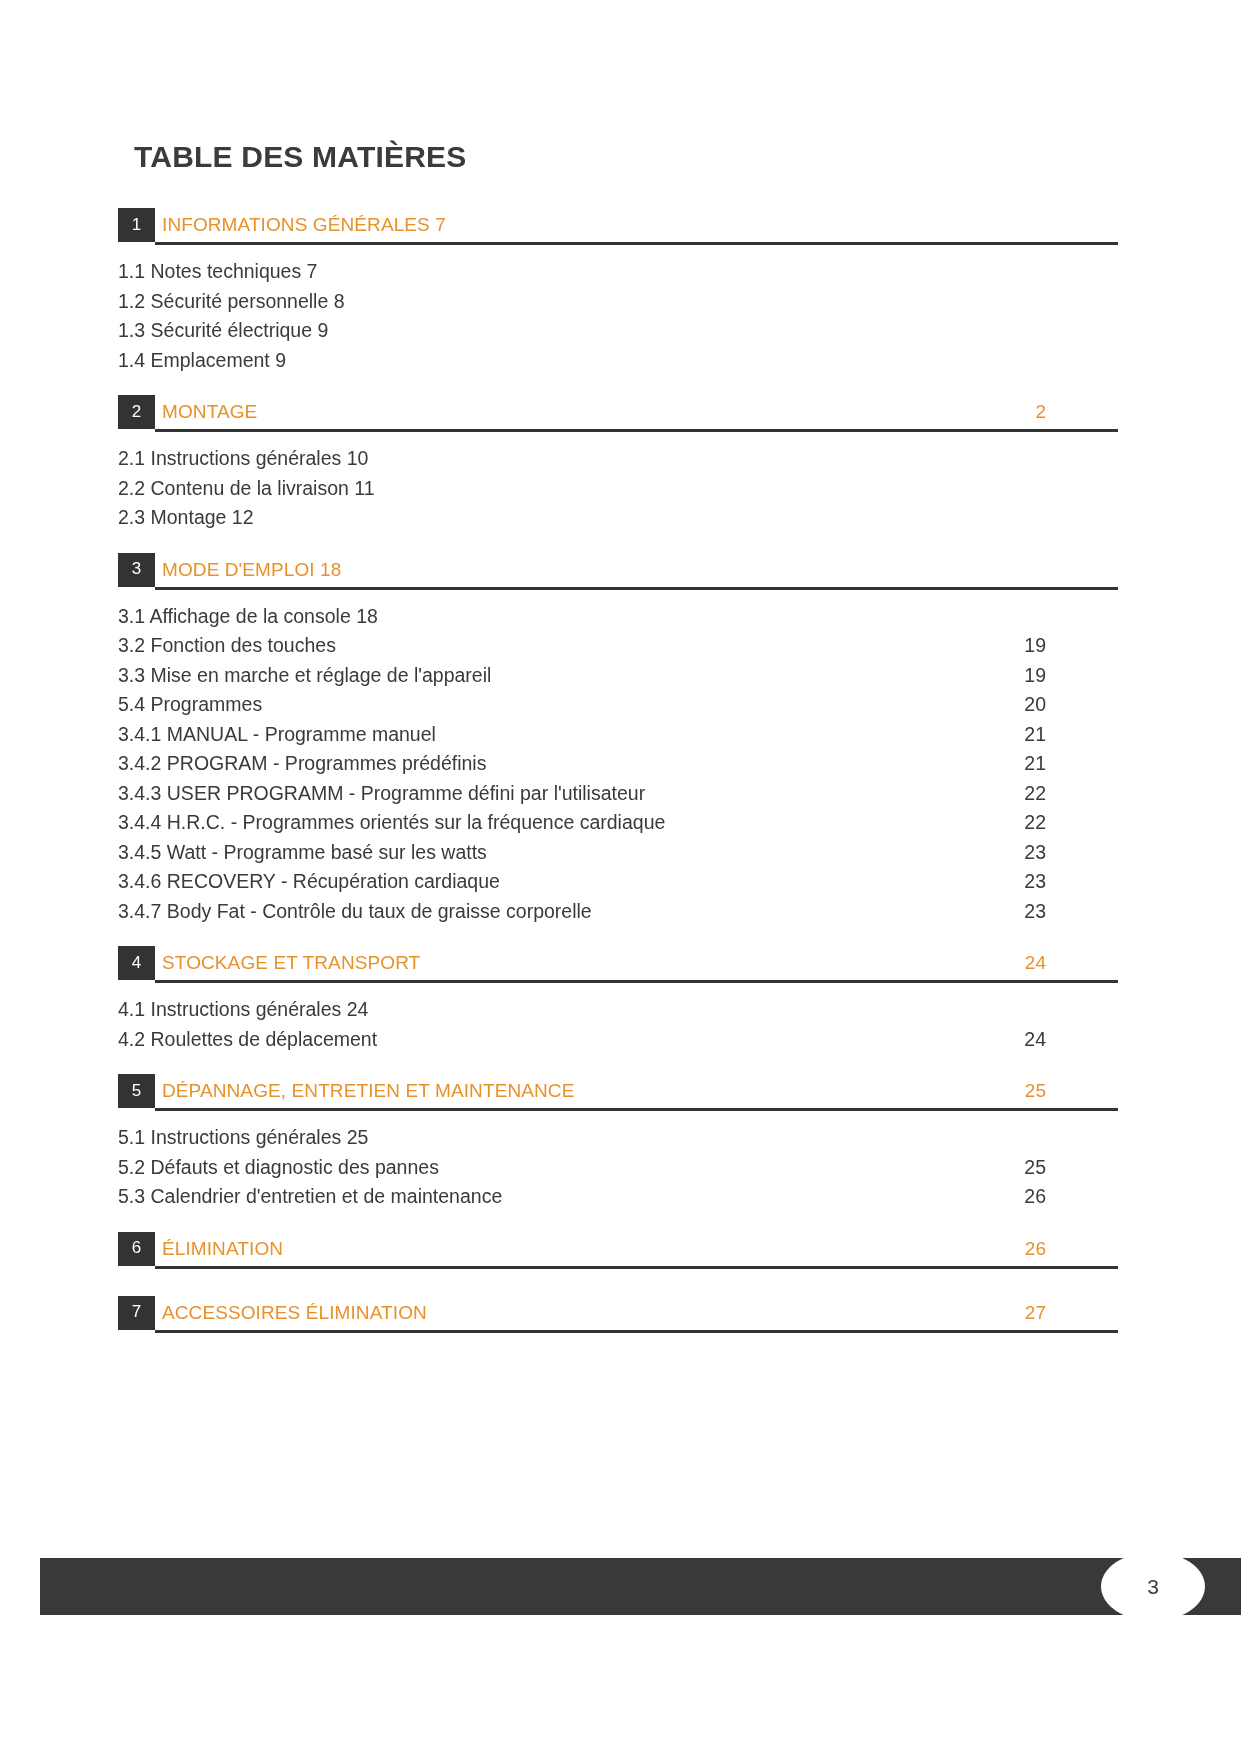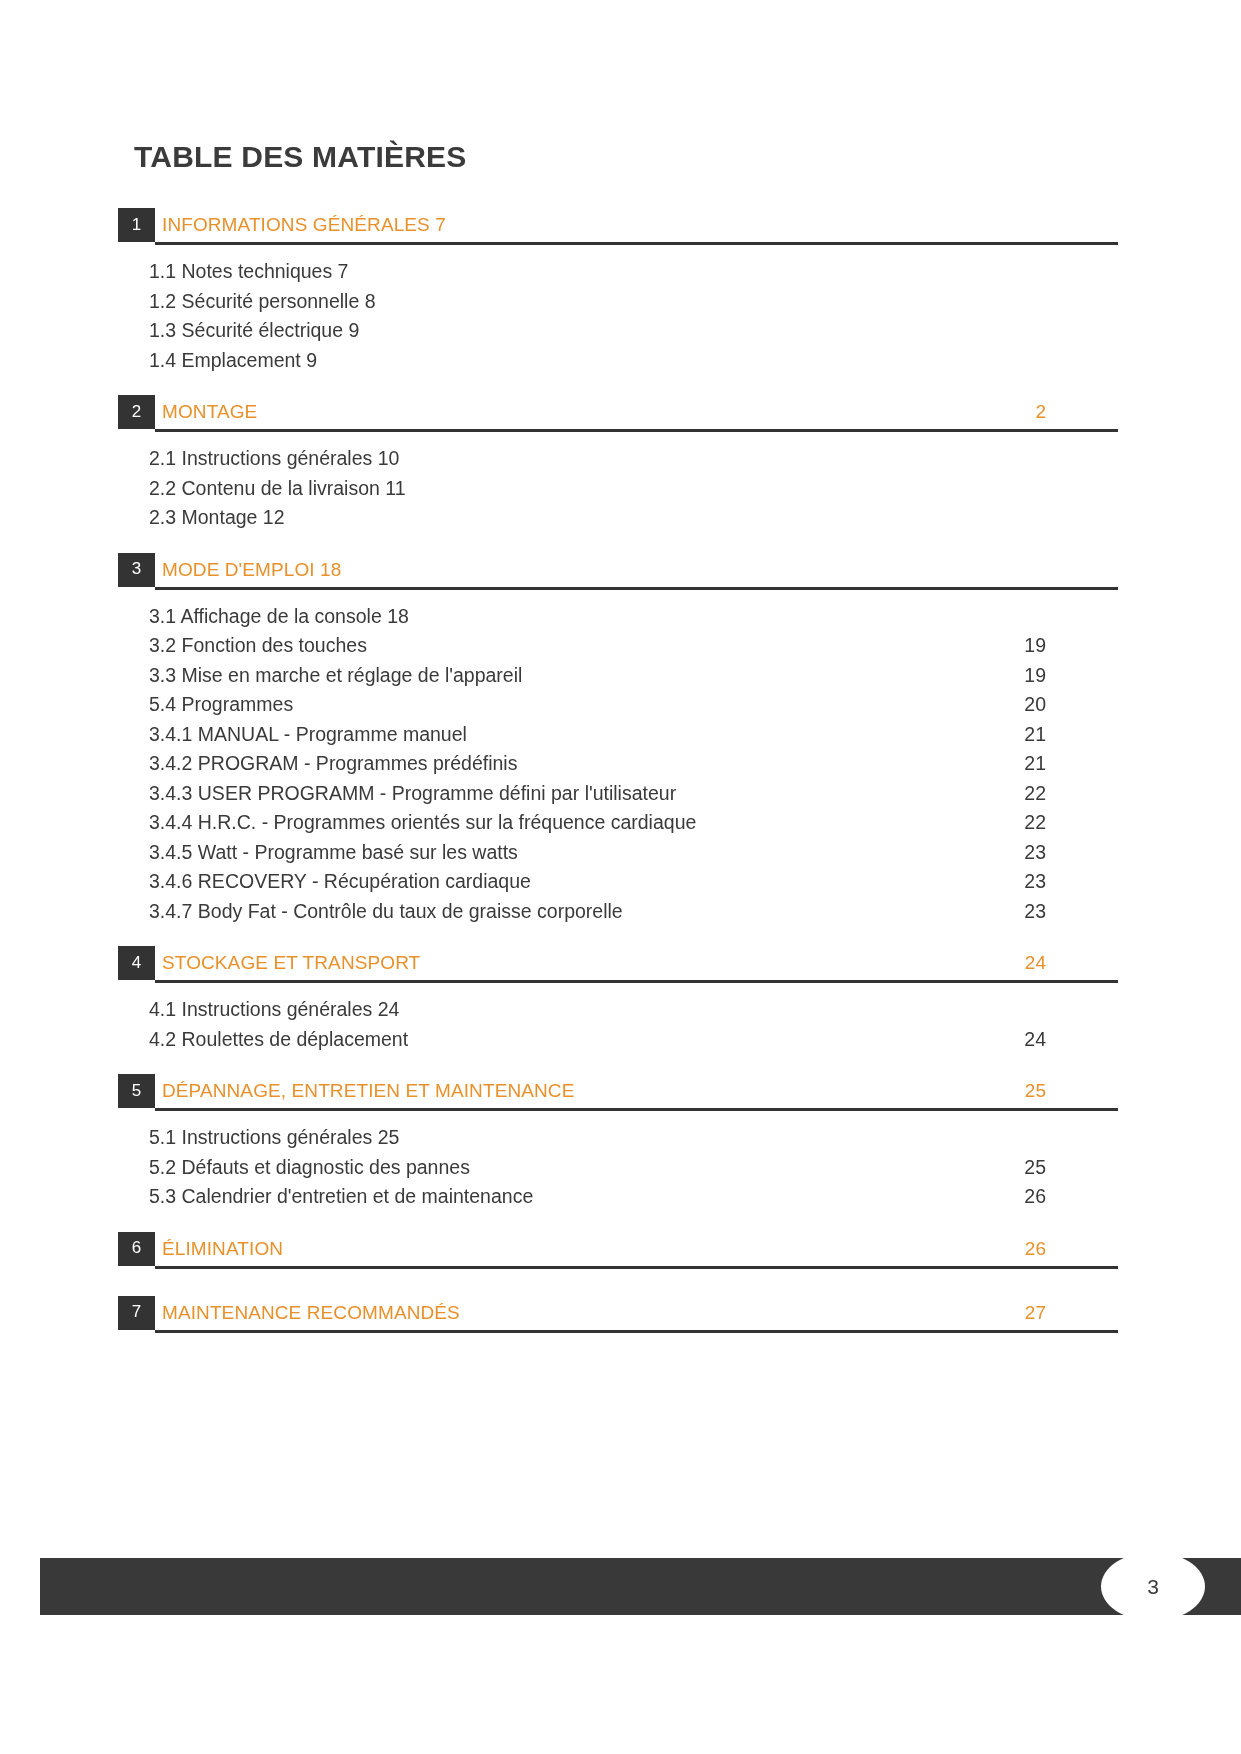--- a/index.html
+++ b/index.html
@@ -103,7 +103,6 @@
     line-height: 29.5px;
     color: #3a3a3a;
     white-space: nowrap;
-    margin-left: 31px;
   }
   .entry-label {
     flex: 0 0 auto;

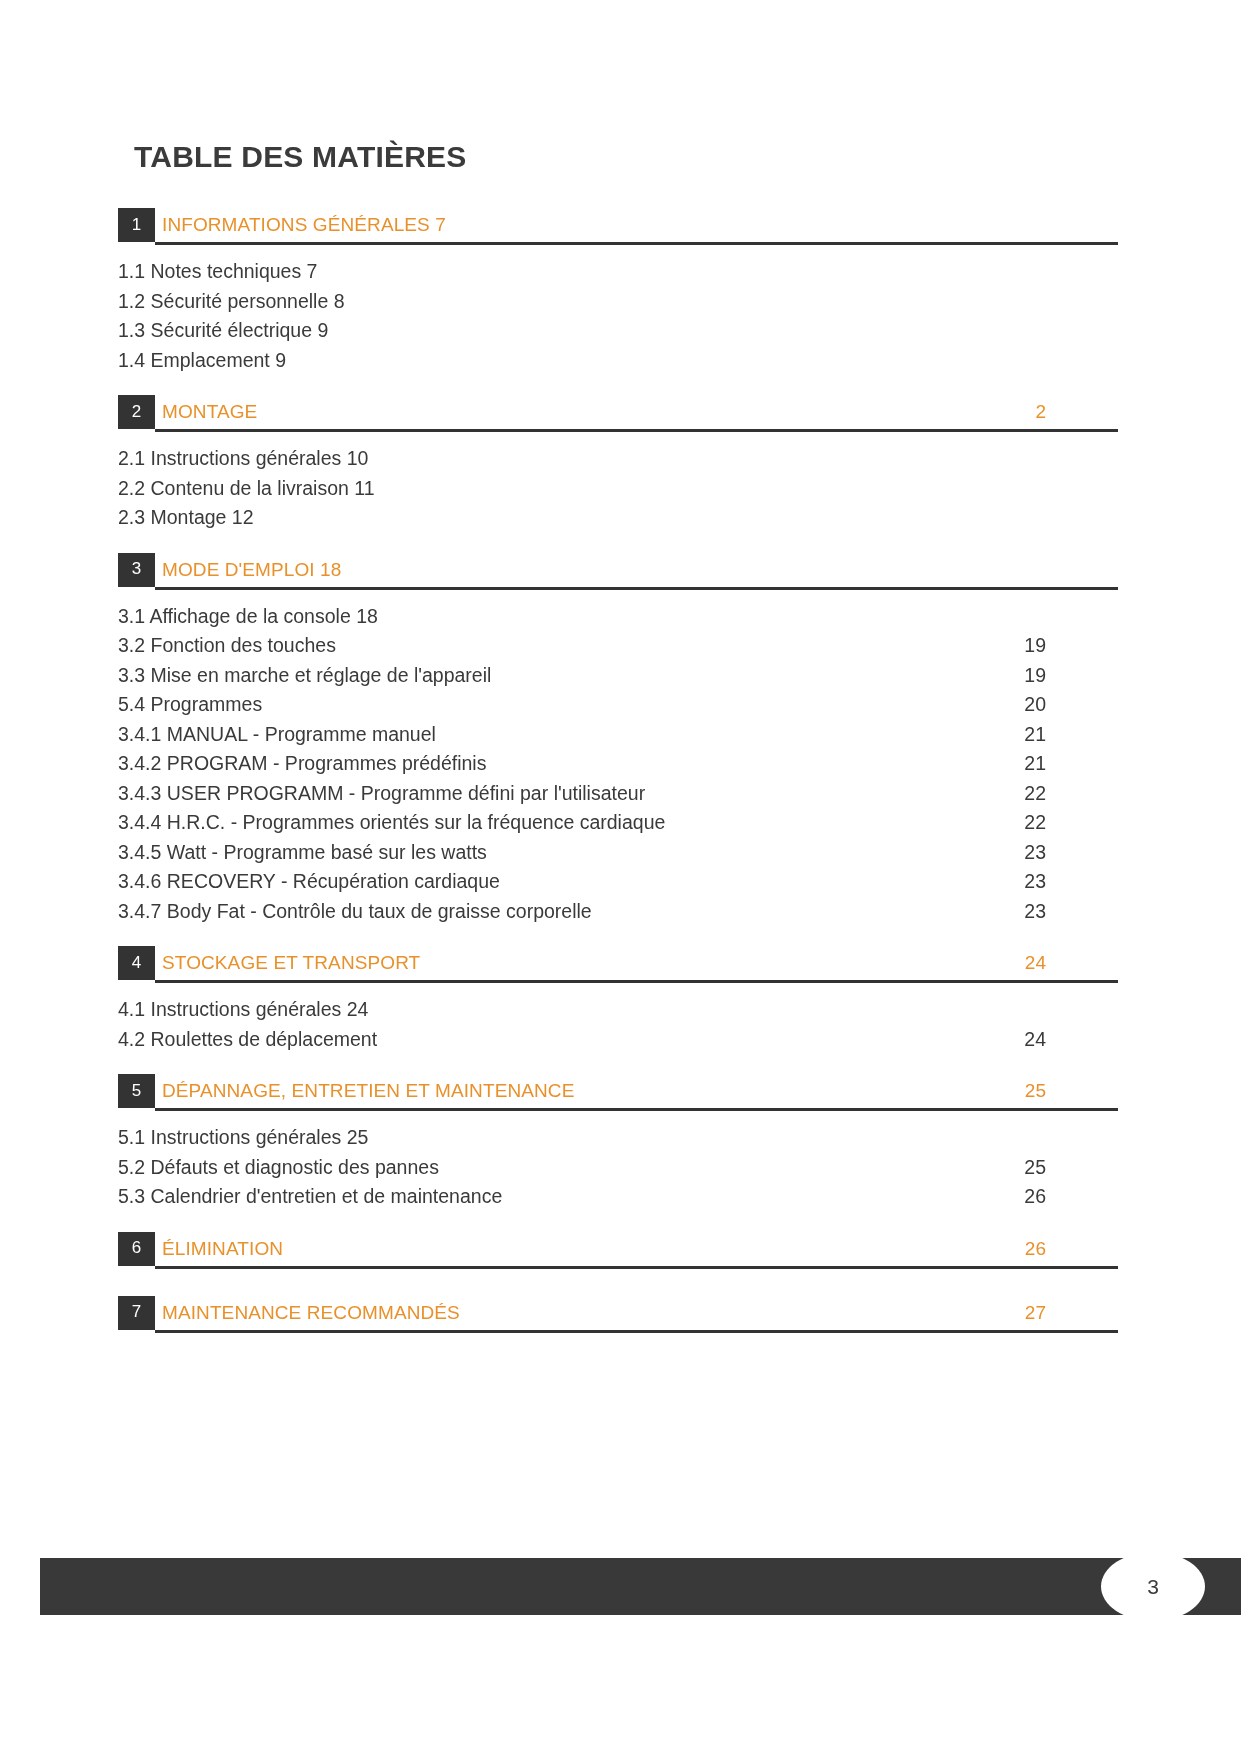--- a/index.html
+++ b/index.html
@@ -314,7 +314,7 @@
       <div class="sec">
         <div class="sec-bar">
           <div class="sec-num">7</div>
-          <div class="sec-title">MAINTENANCE RECOMMANDÉS</div>
+          <div class="sec-title">ACCESSOIRES ÉLIMINATION</div>
           <div class="sec-spacer"></div>
           <div class="sec-page">27</div>
         </div>

